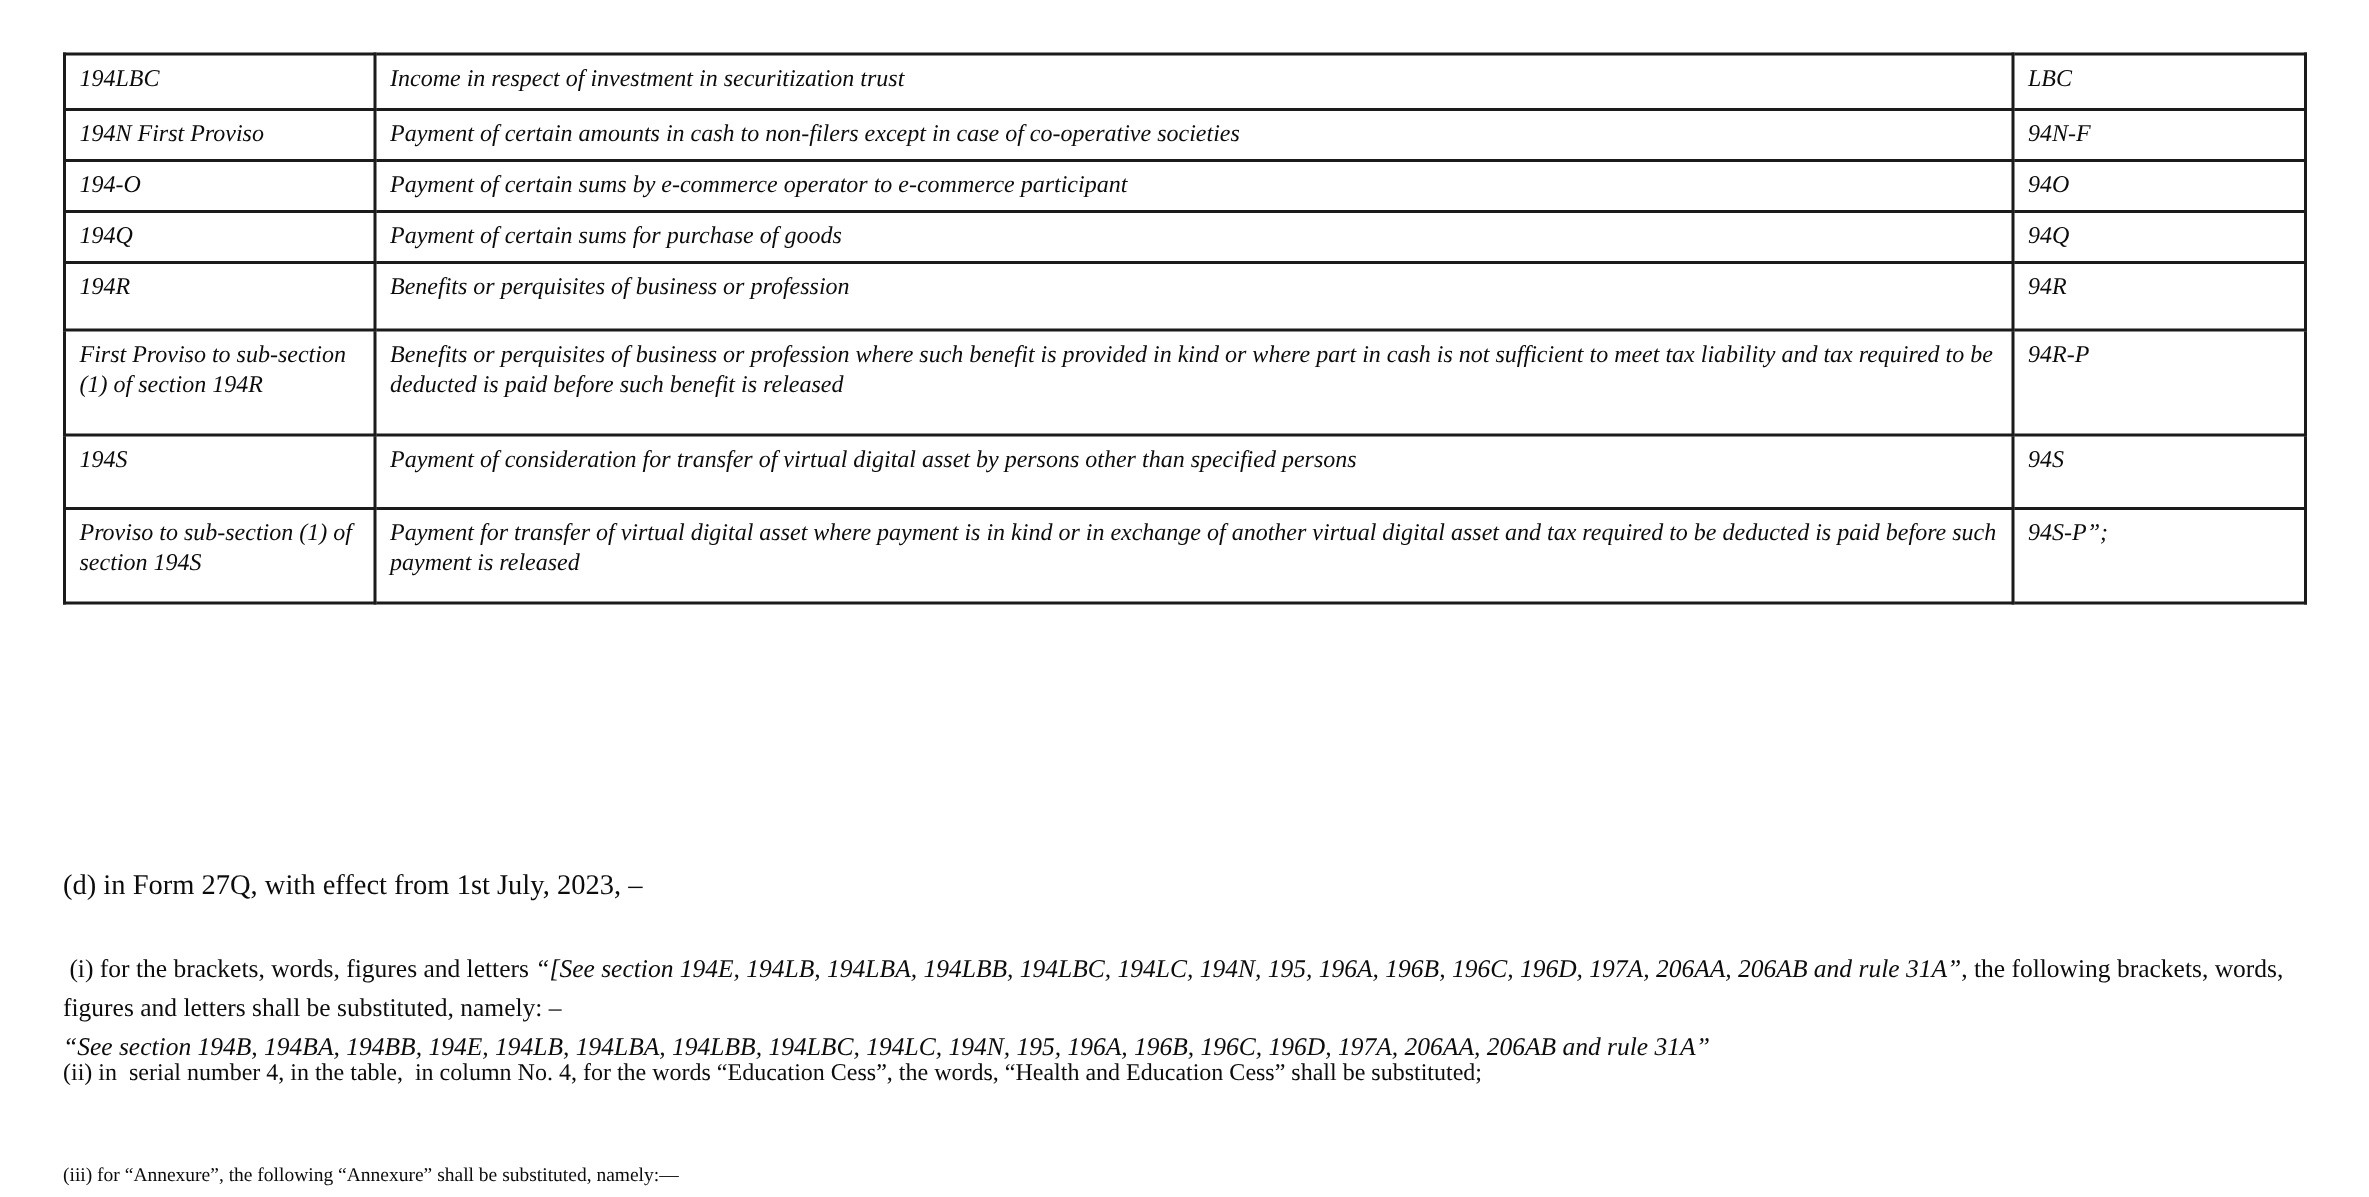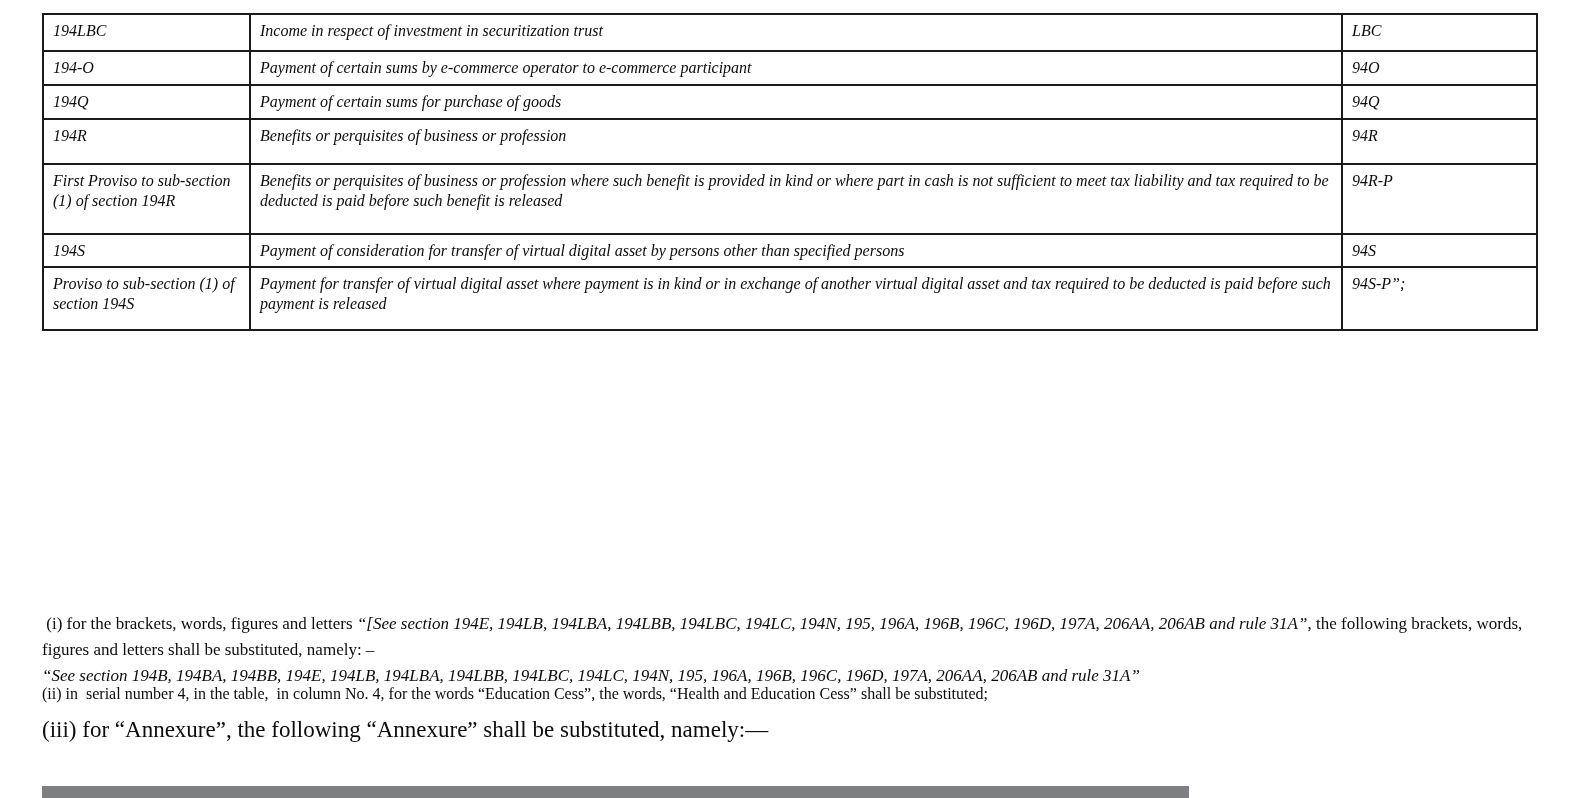--- a/index.html
+++ b/index.html
@@ -7,7 +7,7 @@
     width:1579px;height:798px;position:relative;overflow:hidden;
     font-family:"Liberation Serif", serif;color:#0c0c0c;
   }
-  .page{position:absolute;inset:0;}
+  .page{position:absolute;inset:0;margin-top:22px;}
 
   
   table.tds-table{

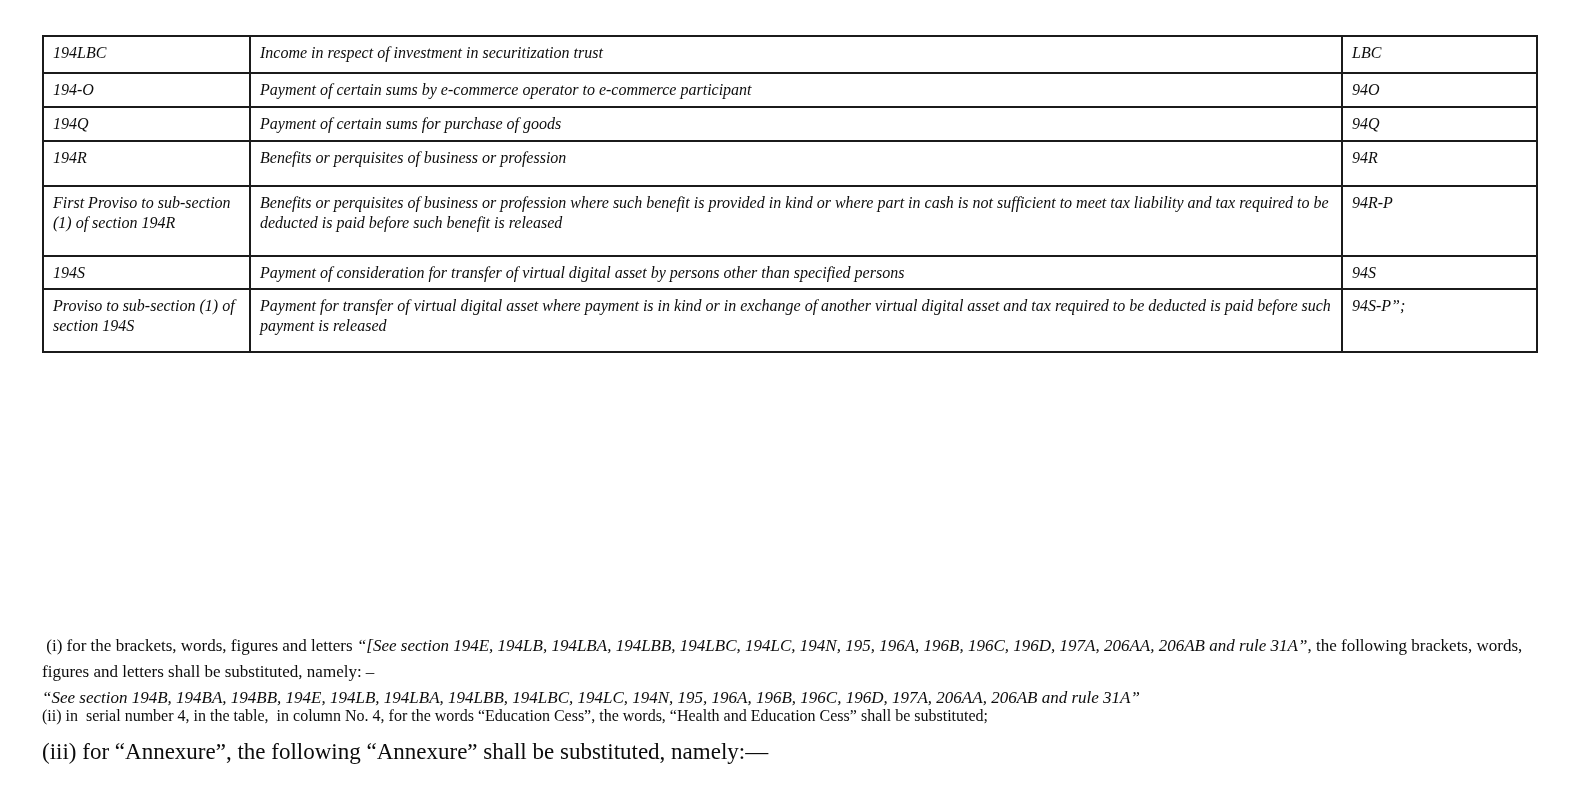--- a/index.html
+++ b/index.html
@@ -61,6 +61,11 @@
         <td class="col-code">LBC</td>
       </tr>
       <tr class="h34">
+        <td class="col-section">194N First Proviso</td>
+        <td class="col-desc">Payment of certain amounts in cash to non-filers except in case of co-operative societies</td>
+        <td class="col-code">94N-F</td>
+      </tr>
+      <tr class="h34">
         <td class="col-section">194-O</td>
         <td class="col-desc">Payment of certain sums by e-commerce operator to e-commerce participant</td>
         <td class="col-code">94O</td>

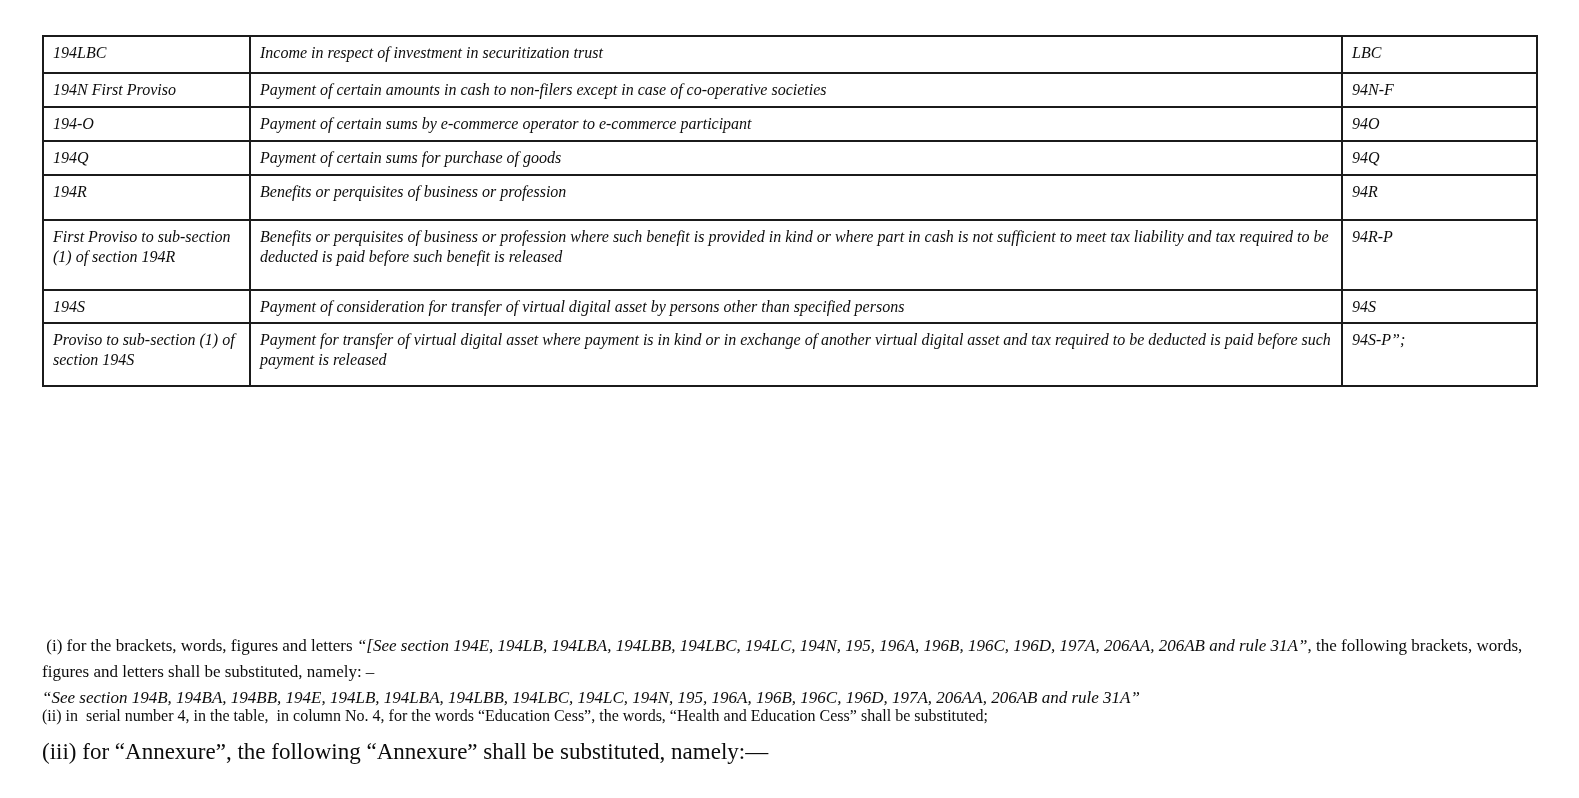--- a/index.html
+++ b/index.html
@@ -24,7 +24,7 @@
   }
   td.col-code{padding-left:48px;}
   tr.h37{height:37px} tr.h34{height:34px} tr.h35{height:45px}
-  tr.h54{height:54px} tr.h70{height:70px} tr.h33{height:33px} tr.h63{height:63px}
+  tr.h54{height:54px} tr.h70{height:70px} tr.h33{height:49px} tr.h63{height:63px}
 
   
   .para{

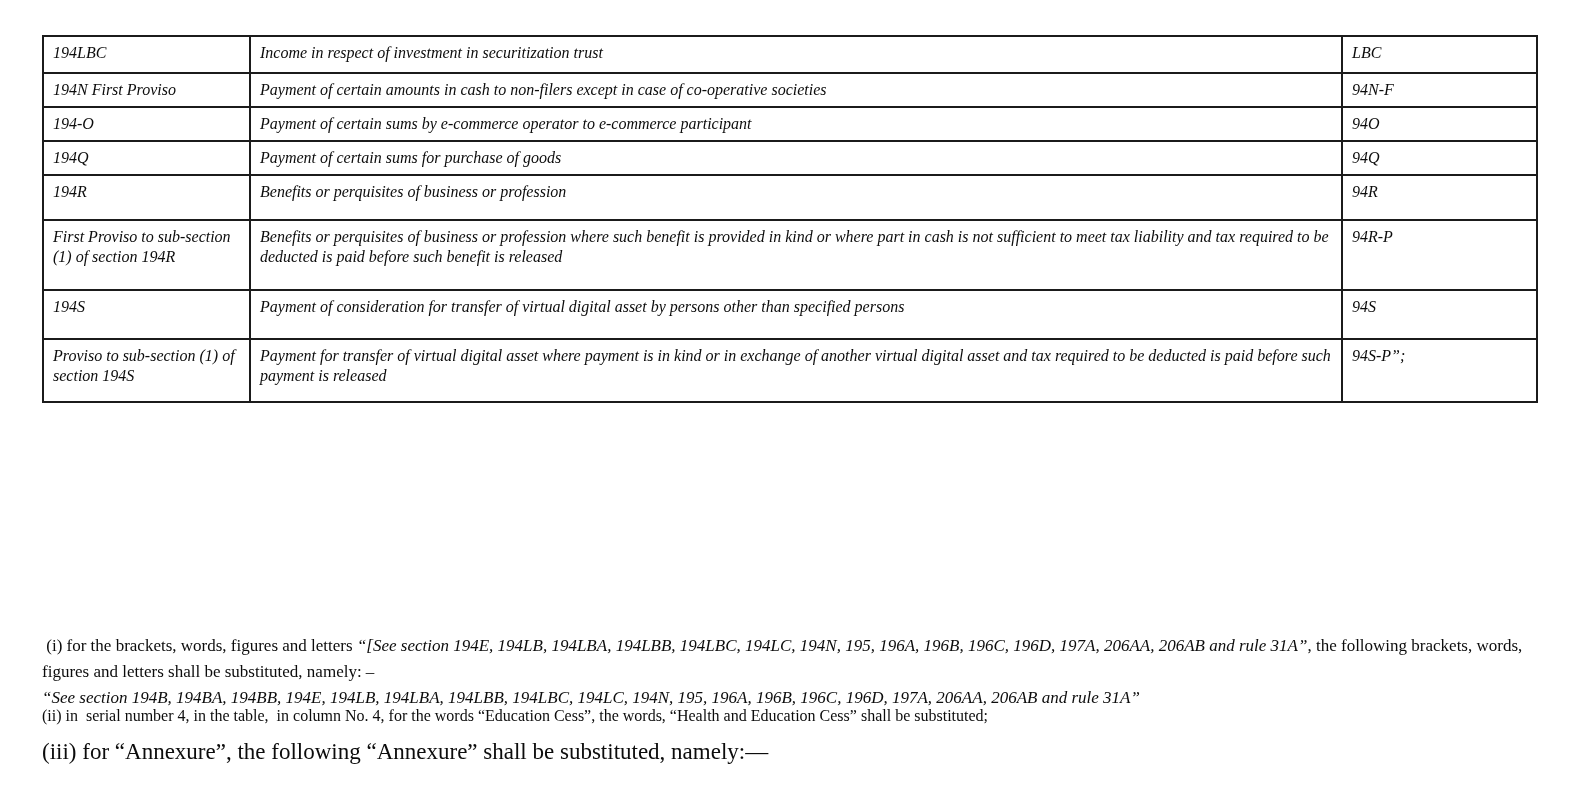--- a/index.html
+++ b/index.html
@@ -98,6 +98,7 @@
     </tbody>
   </table>
 
+  <p class="para p-d"><span>(d) in Form 27Q, with effect from 1st July, 2023, –</span></p>
 
   <p class="para p-i"><span> (i) for the brackets, words, figures and letters </span><span class="it">“[See section 194E, 194LB, 194LBA, 194LBB, 194LBC, 194LC, 194N, 195, 196A, 196B, 196C, 196D, 197A, 206AA, 206AB and rule 31A”</span><span>, the following brackets, words, figures and letters shall be substituted, namely: –</span><br><span class="it">“See section 194B, 194BA, 194BB, 194E, 194LB, 194LBA, 194LBB, 194LBC, 194LC, 194N, 195, 196A, 196B, 196C, 196D, 197A, 206AA, 206AB and rule 31A”</span></p>
 

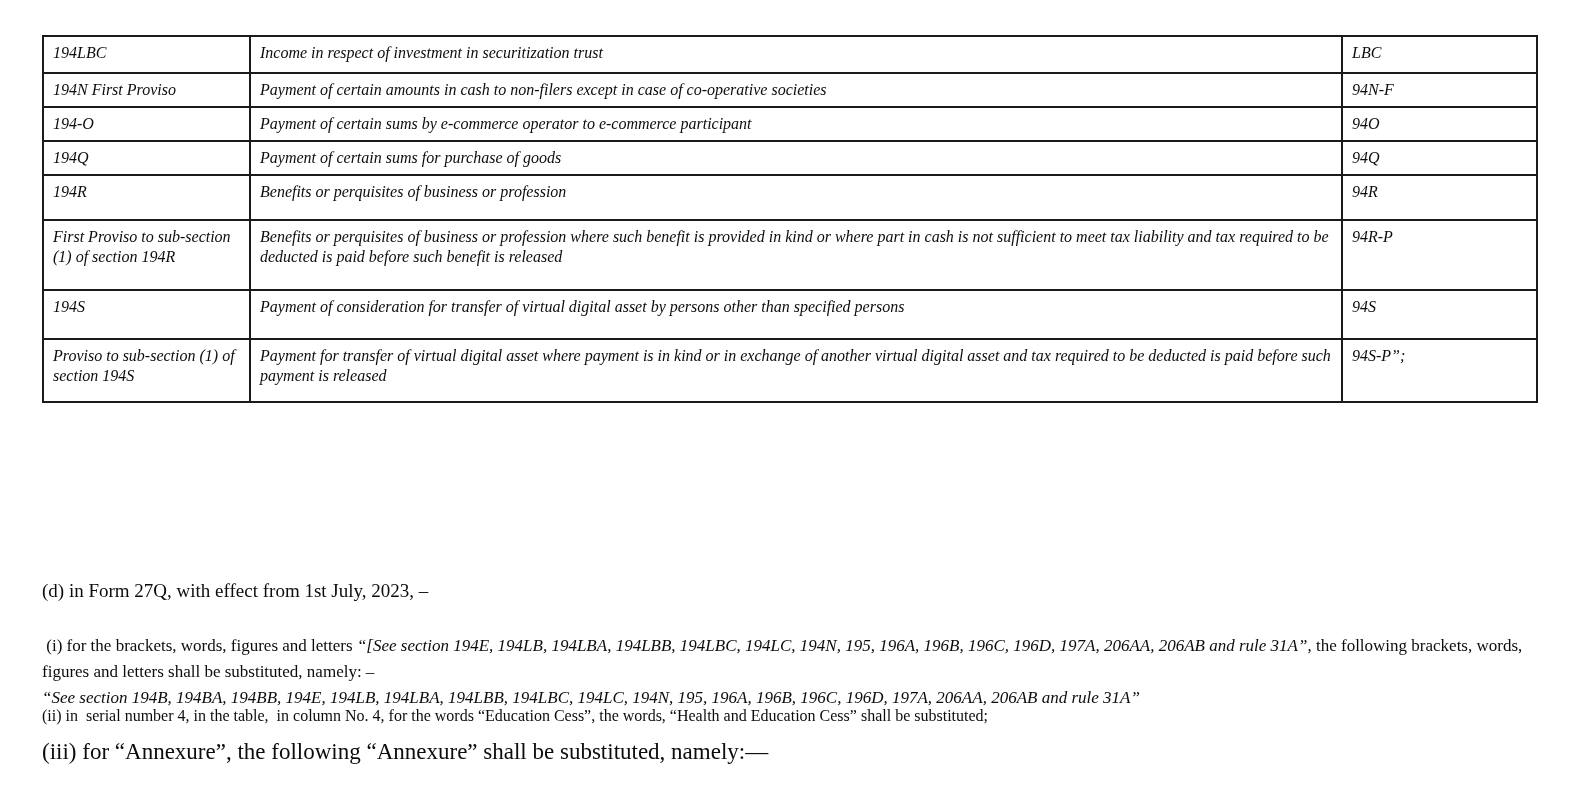--- a/index.html
+++ b/index.html
@@ -34,7 +34,7 @@
   .p-d  {top:557px;width:1500px;font-size:19px;line-height:24px;}
   .p-i  {top:611px;width:1500px;font-size:17px;line-height:26px;}
   .p-ii {top:681px;width:1520px;font-size:16px;line-height:26px;}
-  .p-iii{top:718px;width:1500px;font-size:23px;line-height:24px;}
+  .p-iii{top:749px;width:1500px;font-size:13px;line-height:24px;}
   .it{font-style:italic;}
 
   

